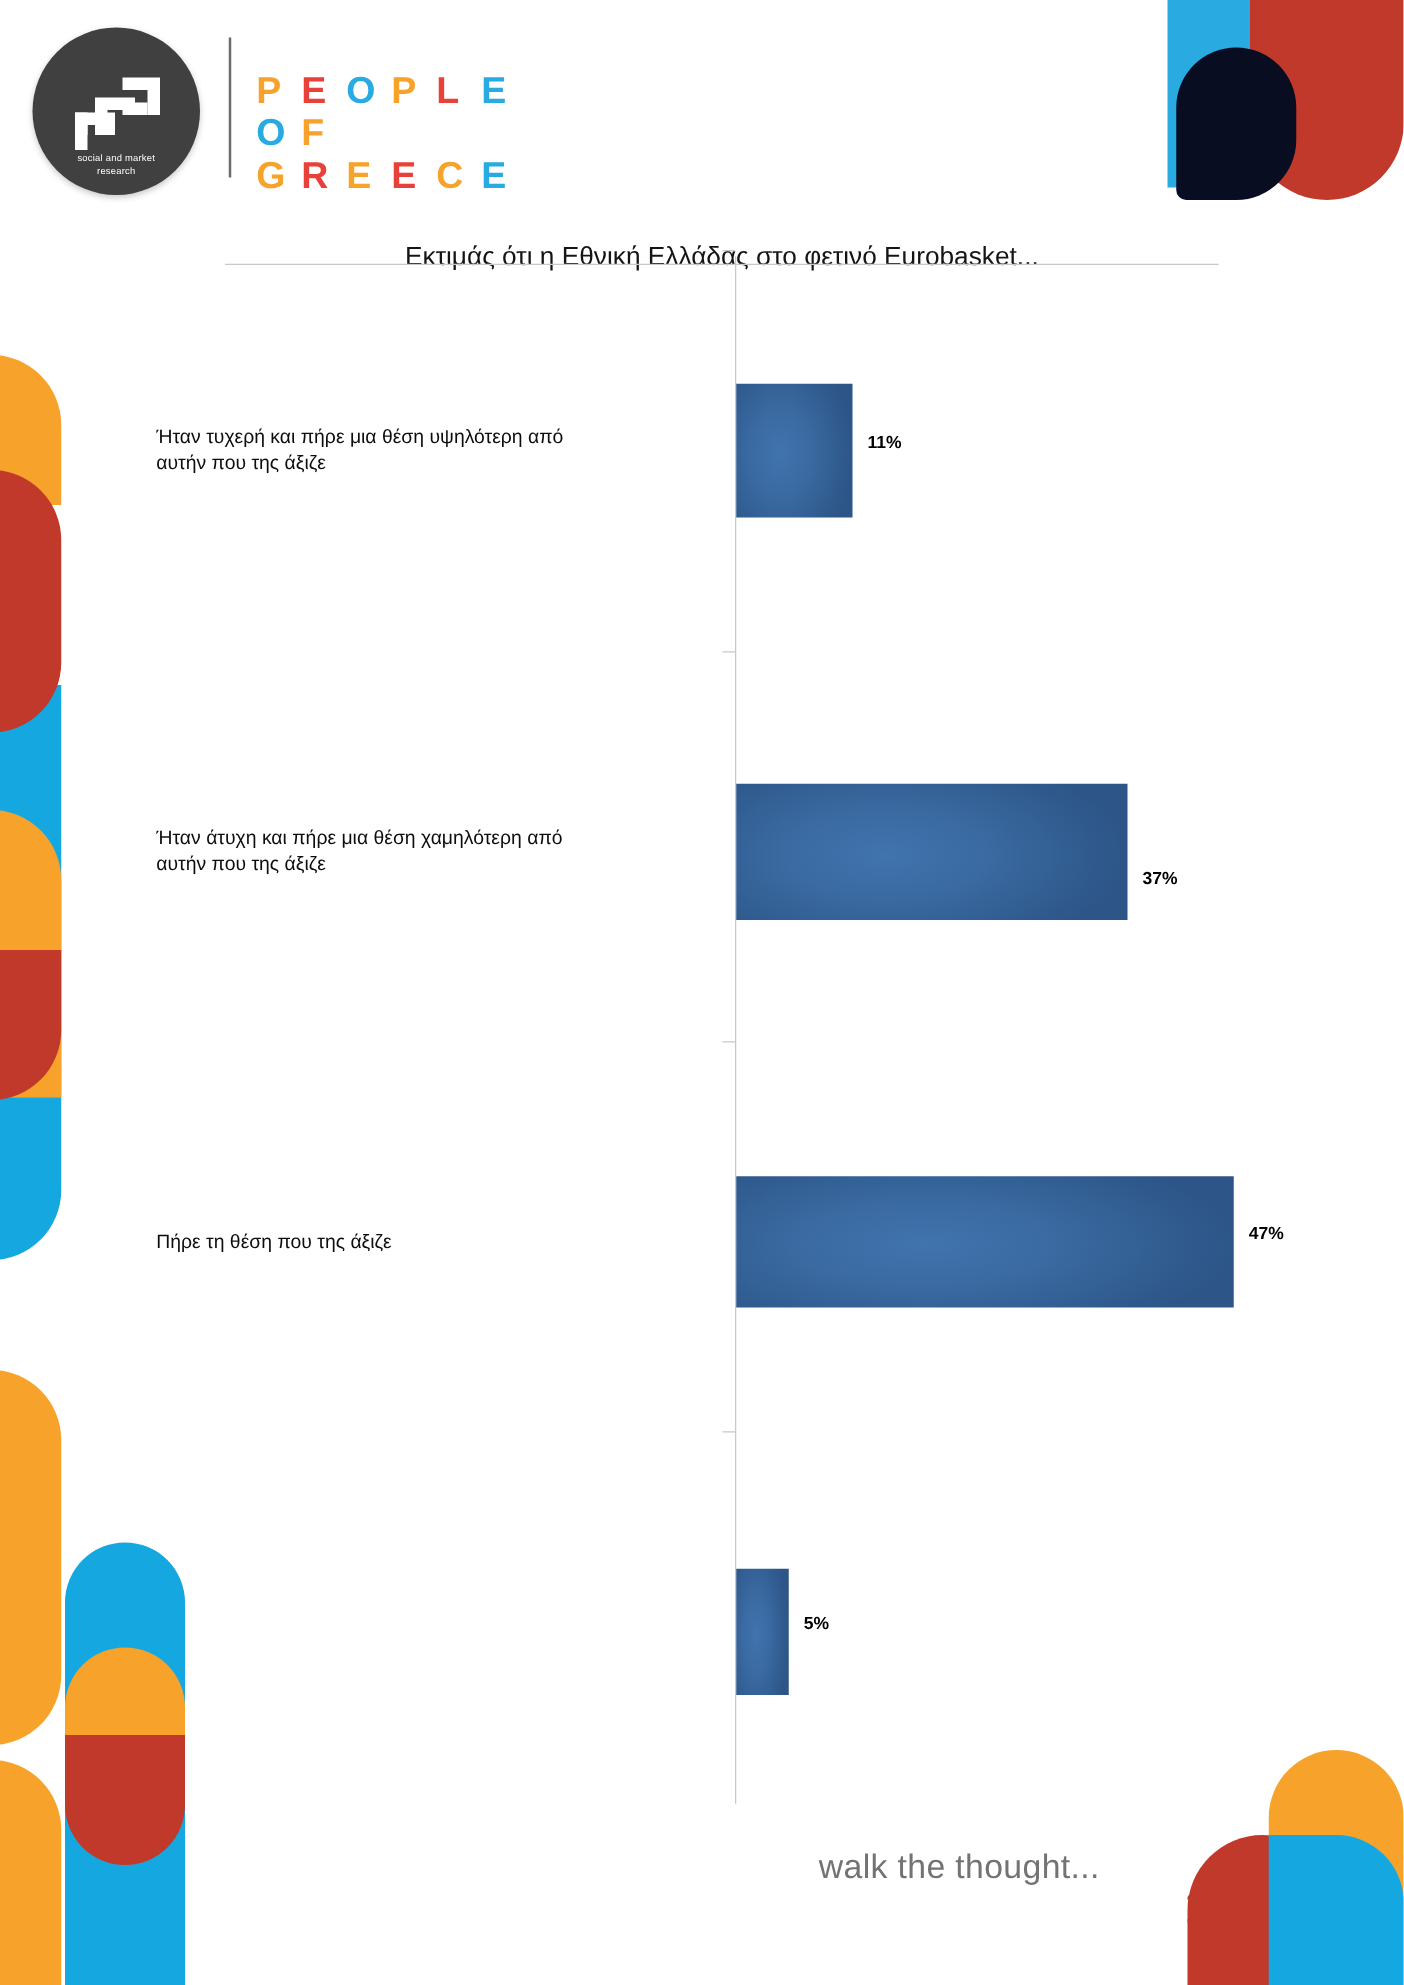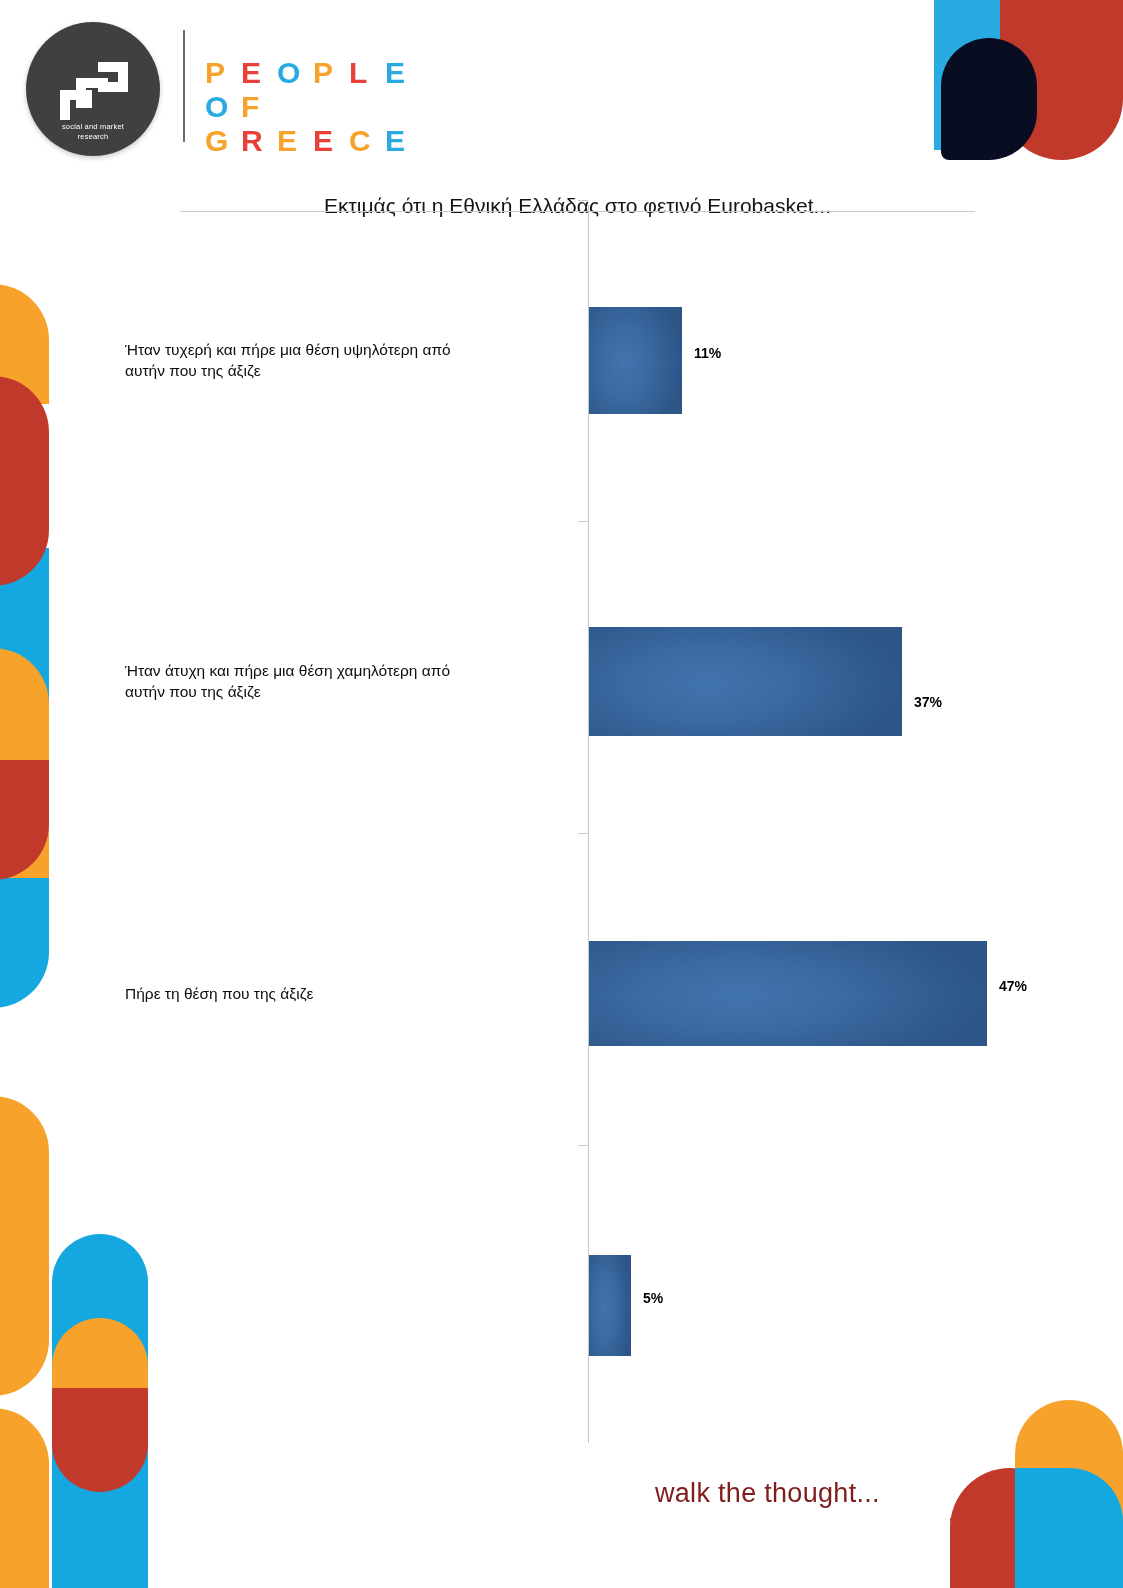--- a/index.html
+++ b/index.html
@@ -124,7 +124,7 @@
 
   .tagline {
     position: absolute; left: 655px; top: 1478px;
-    font-size: 27px; color: #7f1d1d;
+    font-size: 27px; color: #737373;
     font-family: "Liberation Sans", sans-serif;
     letter-spacing: .3px;
   }

